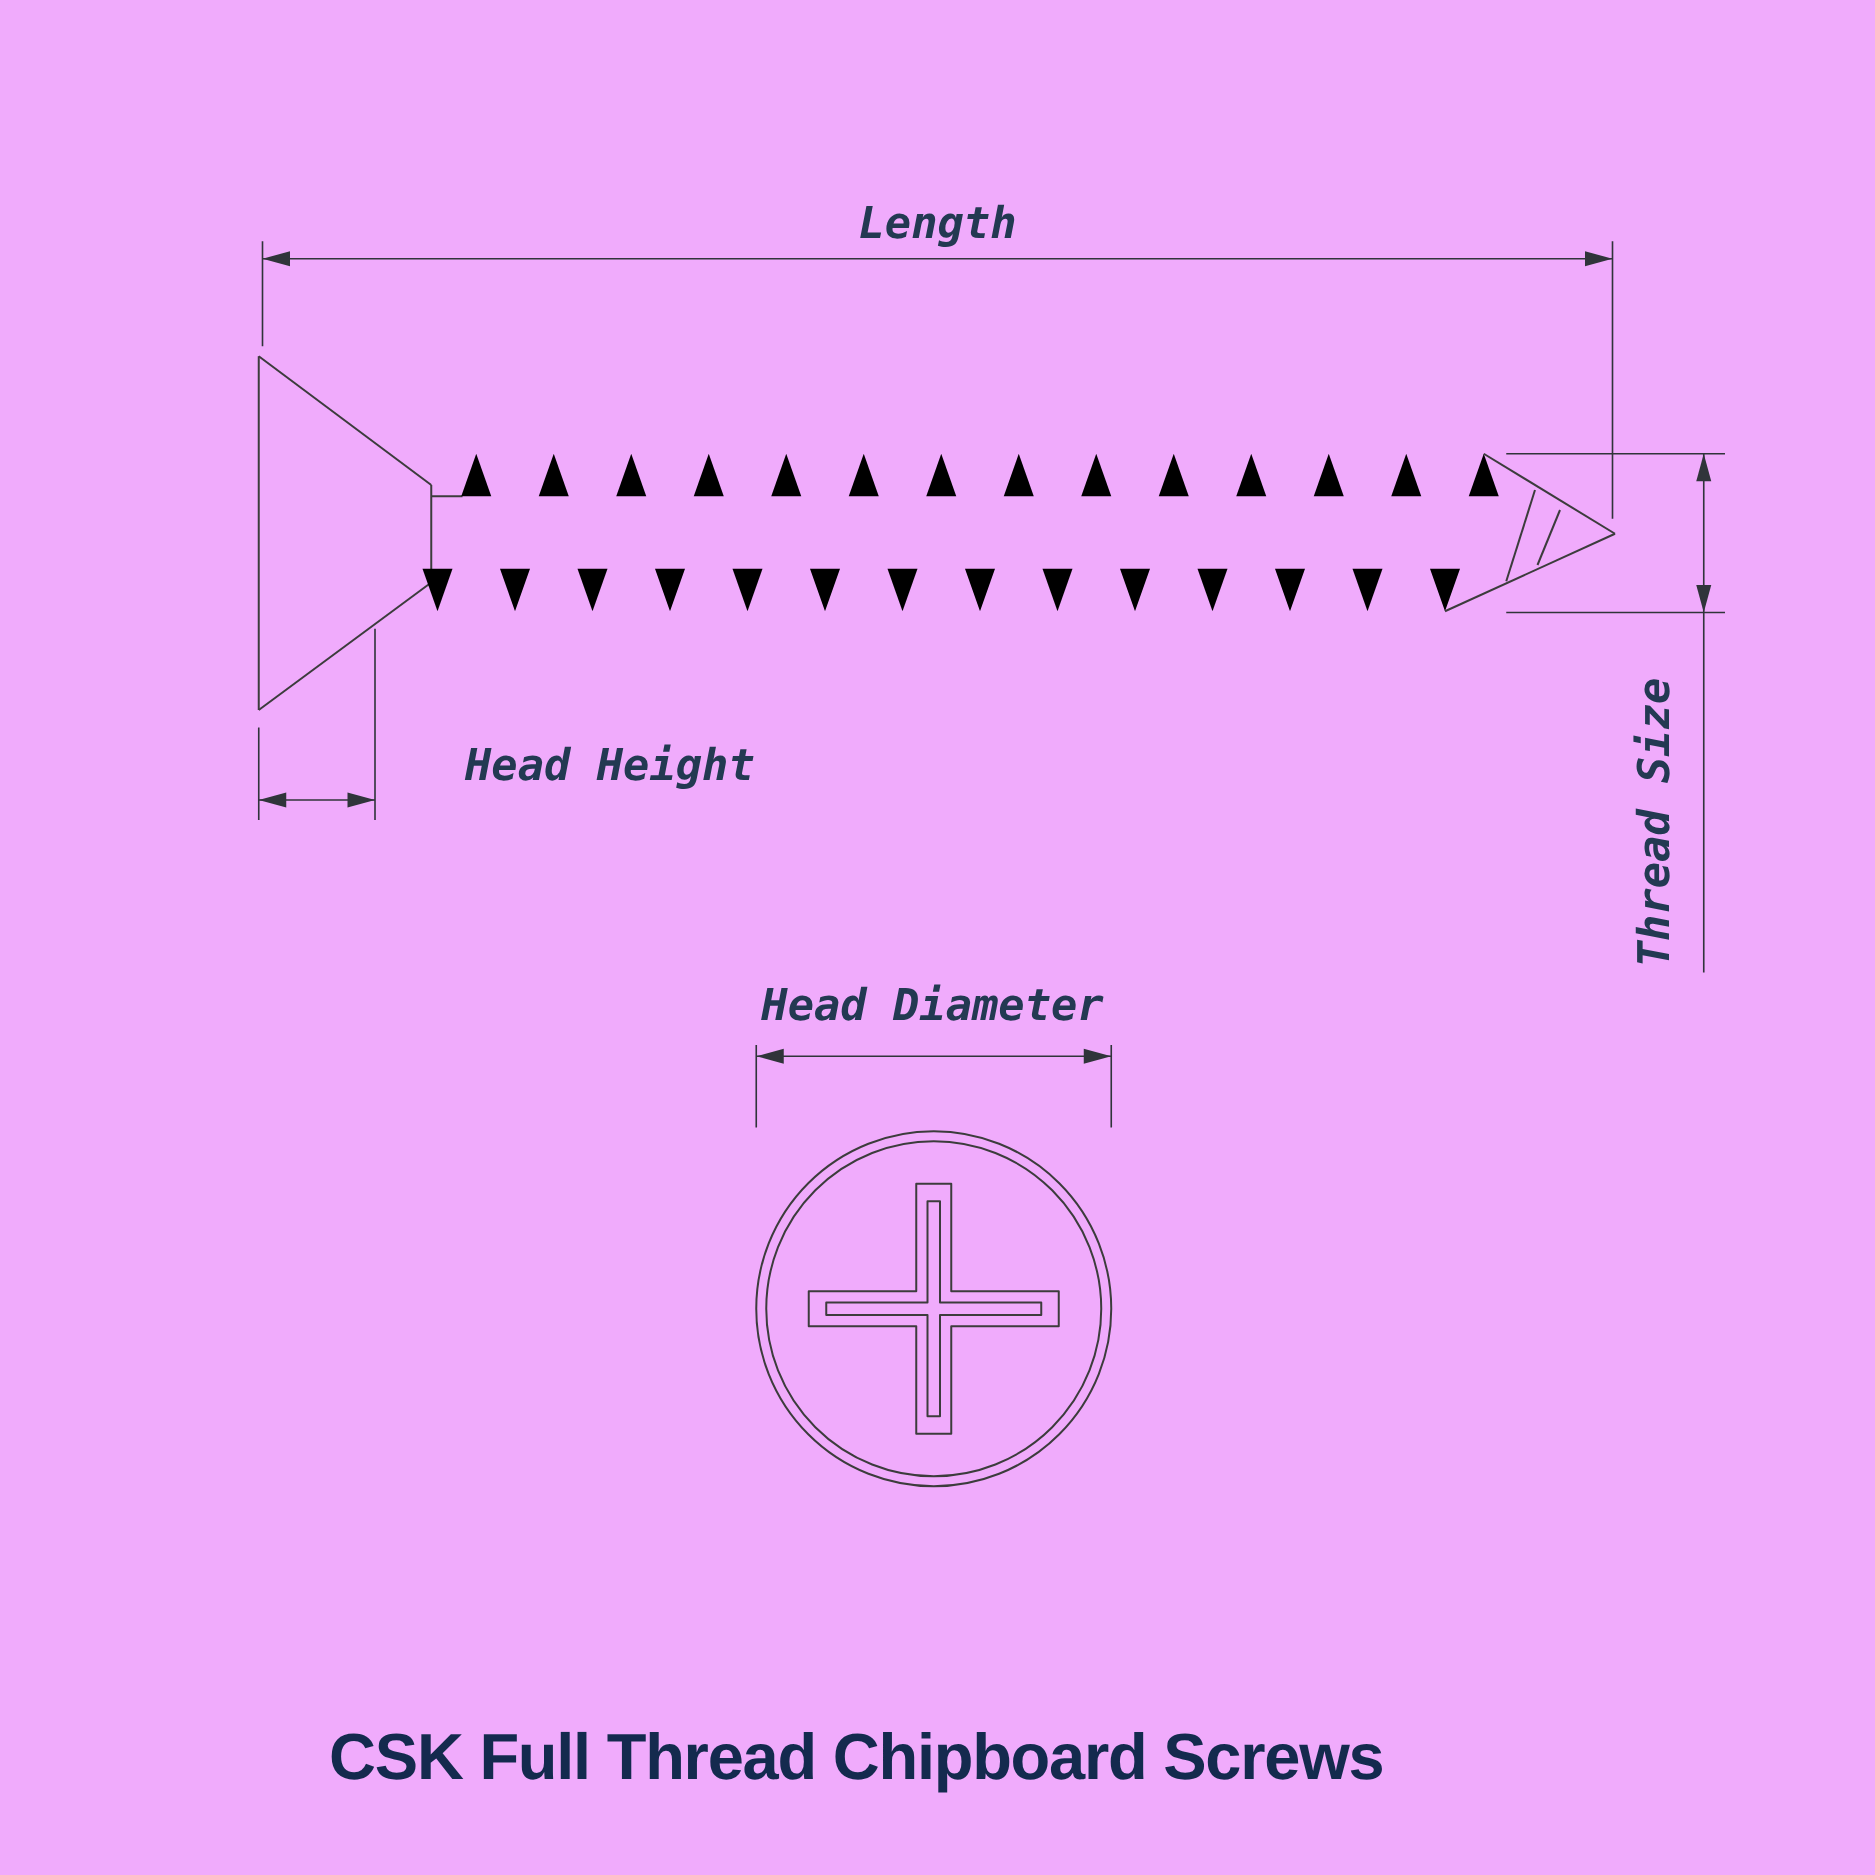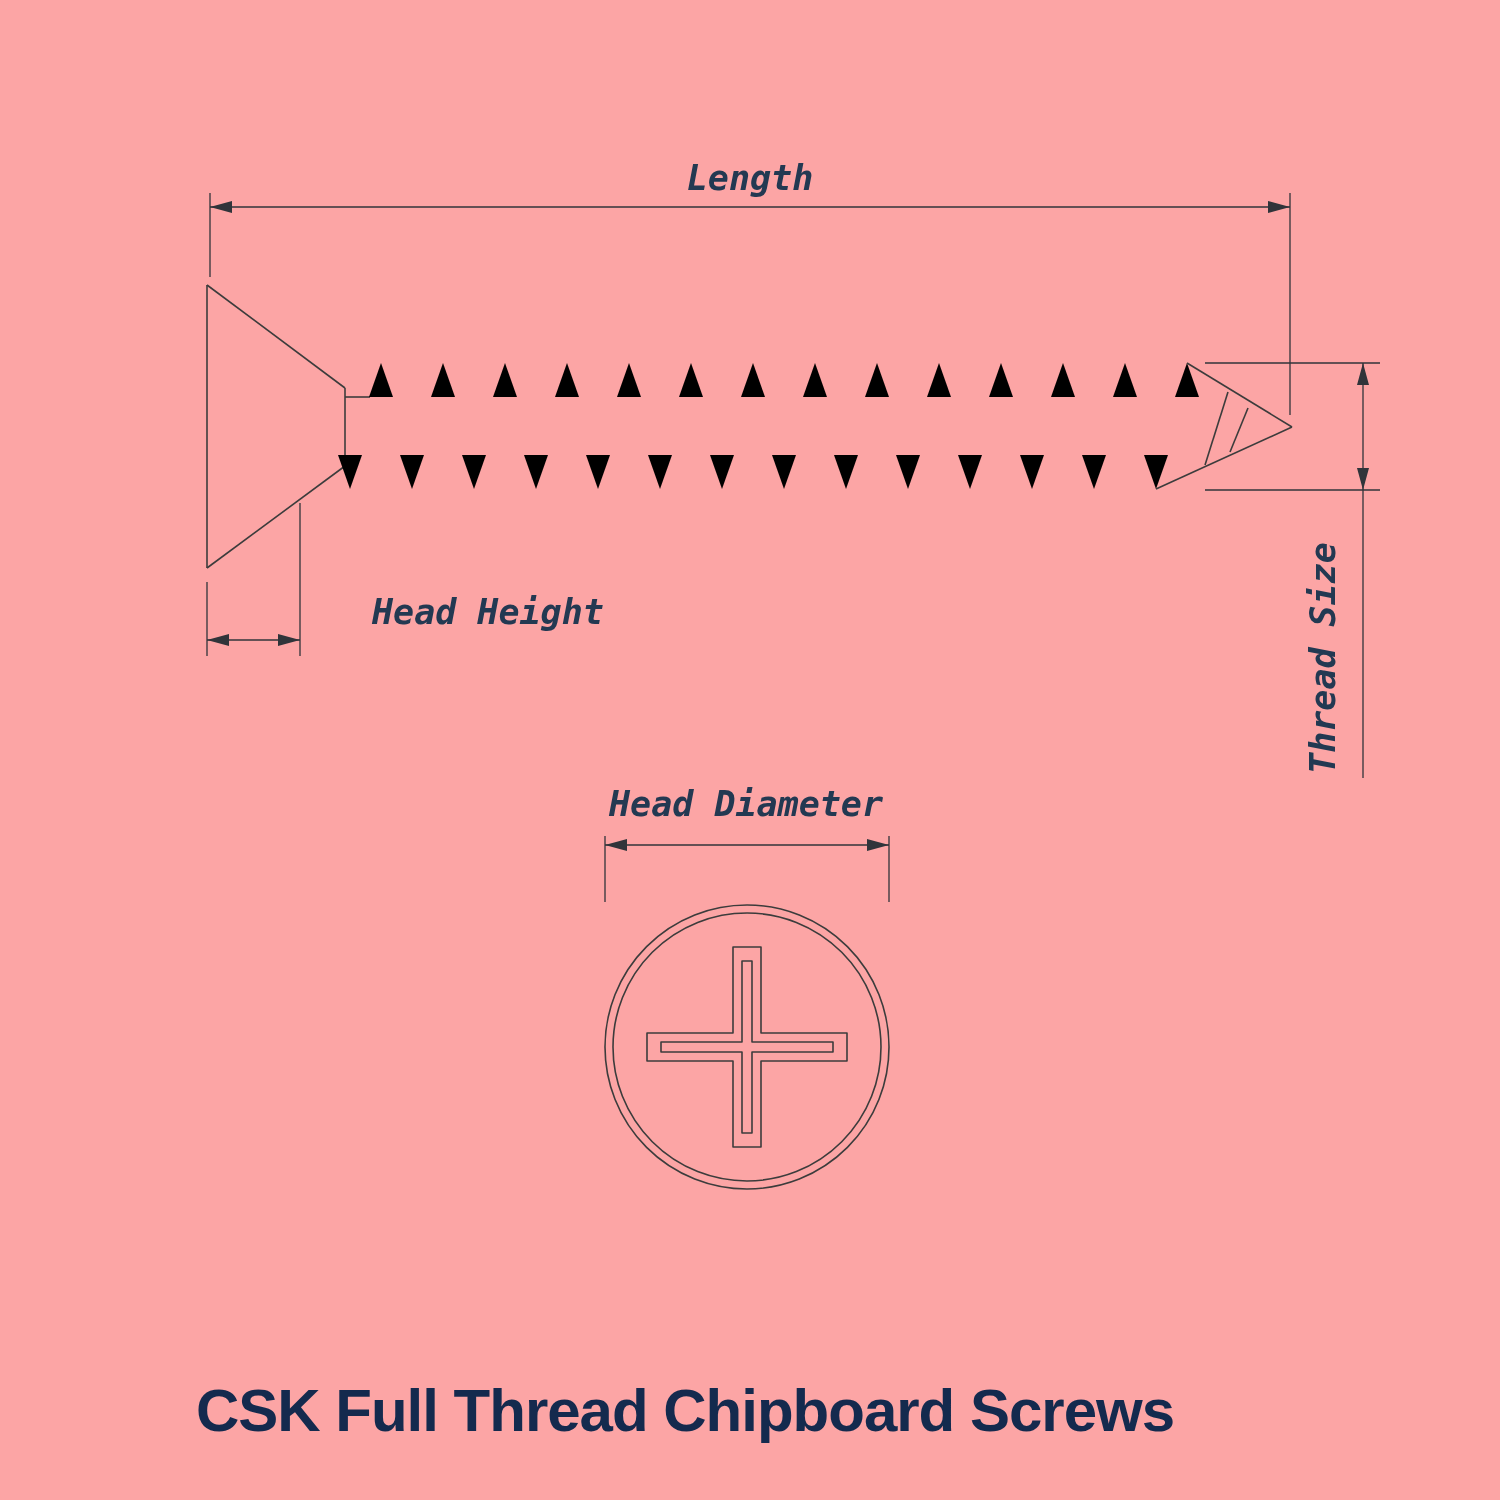--- a/index.html
+++ b/index.html
@@ -13,7 +13,7 @@
     position: relative;
     width: 1500px;
     height: 1500px;
-    background: #fca5a5;
+    background: #f0abfc;
     overflow: hidden;
     font-family: "Liberation Sans", sans-serif;
   }

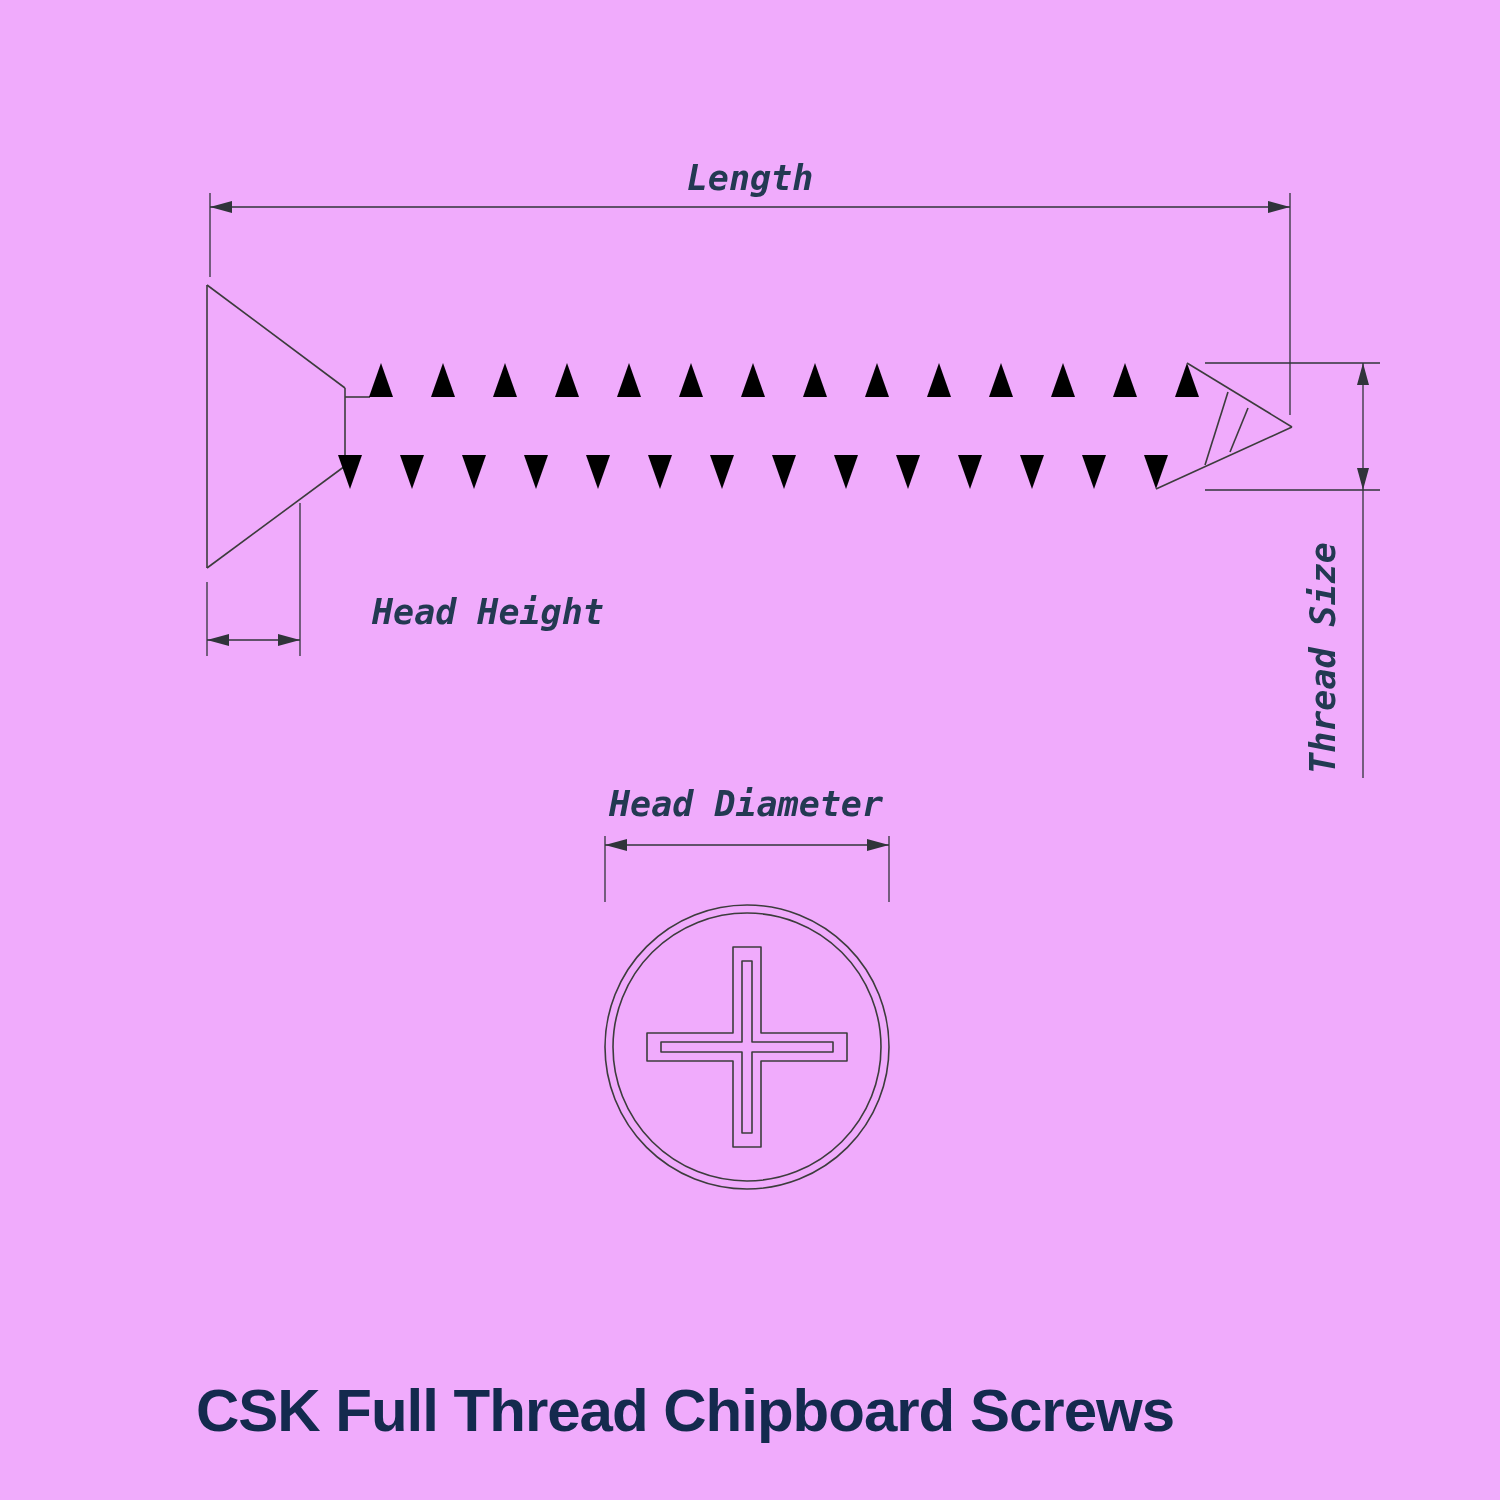--- a/index.html
+++ b/index.html
@@ -41,7 +41,7 @@
     text-align: center;
     font-family: "Liberation Sans", sans-serif;
     font-weight: 700;
-    font-size: 60px;
+    font-size: 52px;
     letter-spacing: -1px;
     color: var(--title_text);
     white-space: nowrap;

